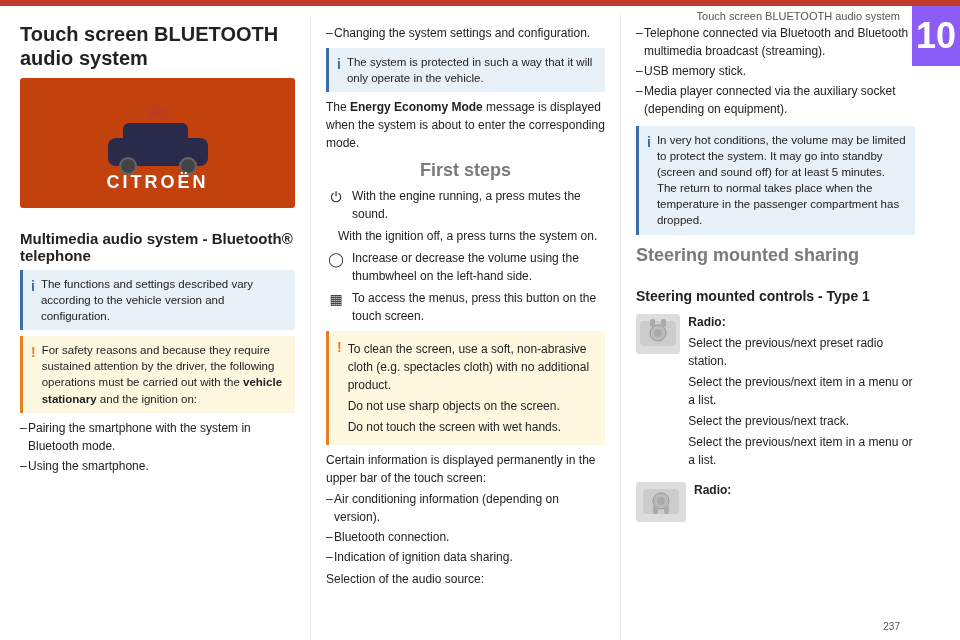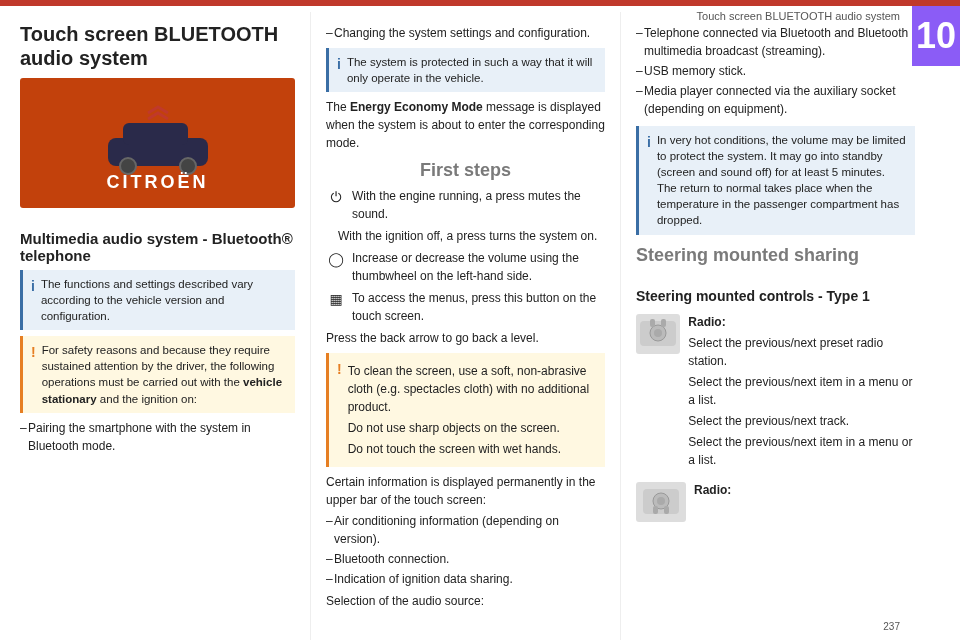--- a/index.html
+++ b/index.html
@@ -311,7 +311,6 @@
       <span>To access the menus, press this button on the touch screen.</span>
     </div>
 
-    <p style="font-size:12px; margin: 3px 0;">Press the back arrow to go back a level.</p>
 
     <div class="warning-box">
       <span class="icon-excl">!</span>

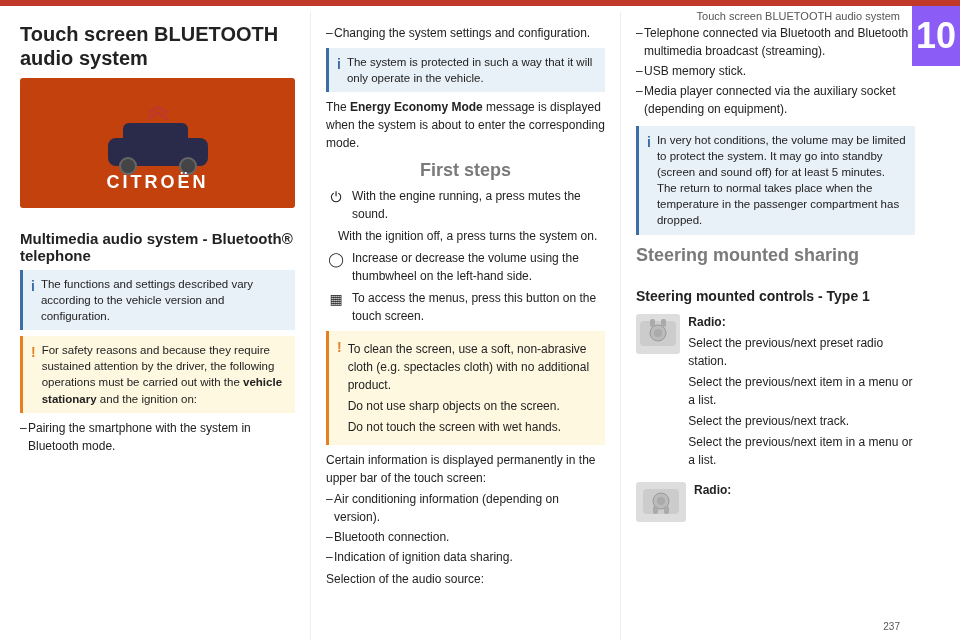--- a/index.html
+++ b/index.html
@@ -277,6 +277,7 @@
       </span>
     </div>
     <div class="bullet-item">Pairing the smartphone with the system in Bluetooth mode.</div>
+    <div class="bullet-item">Using the smartphone.</div>
   </div>
 
   <div class="mid-col">

